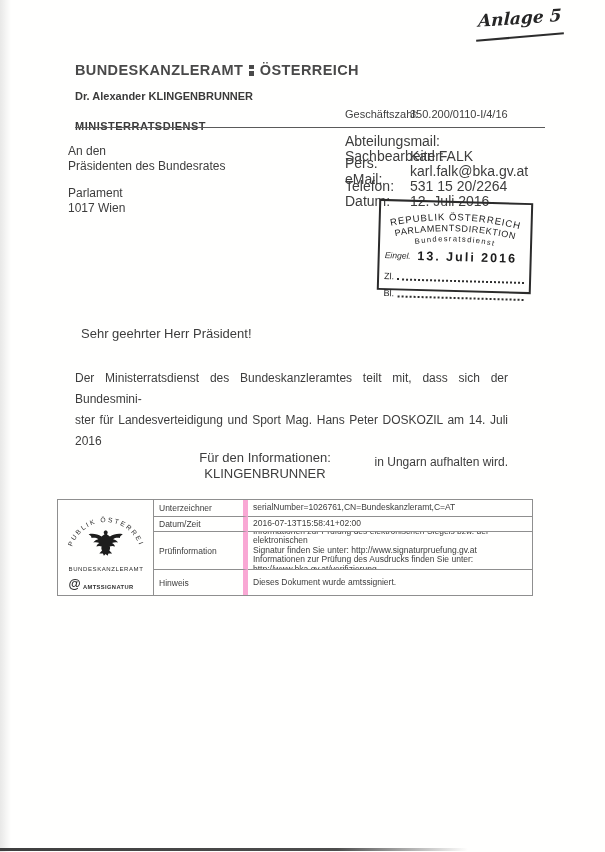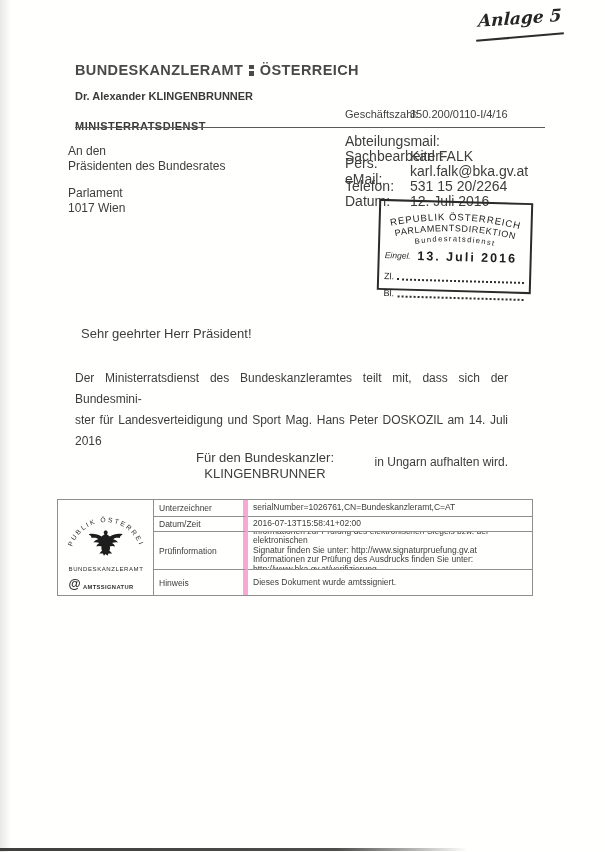--- a/index.html
+++ b/index.html
@@ -170,7 +170,7 @@
   </div>
 
   <div class="closing">
-    <div>Für den Bundeskanzler:</div>
+    <div>Für den Informationen:</div>
     <div>KLINGENBRUNNER</div>
   </div>
 

